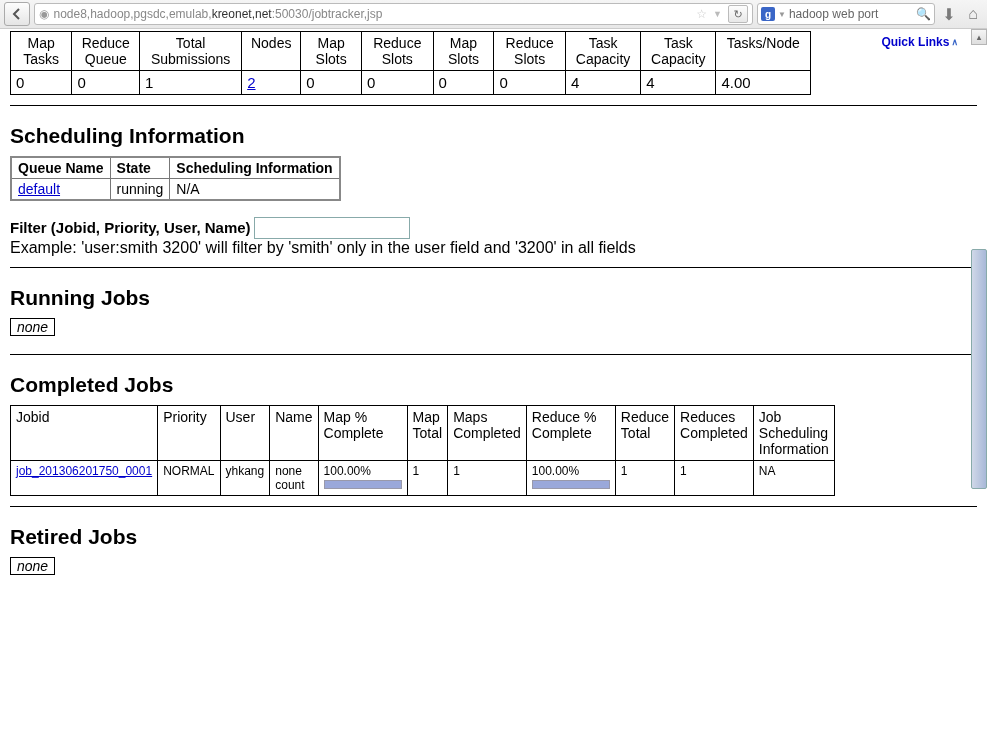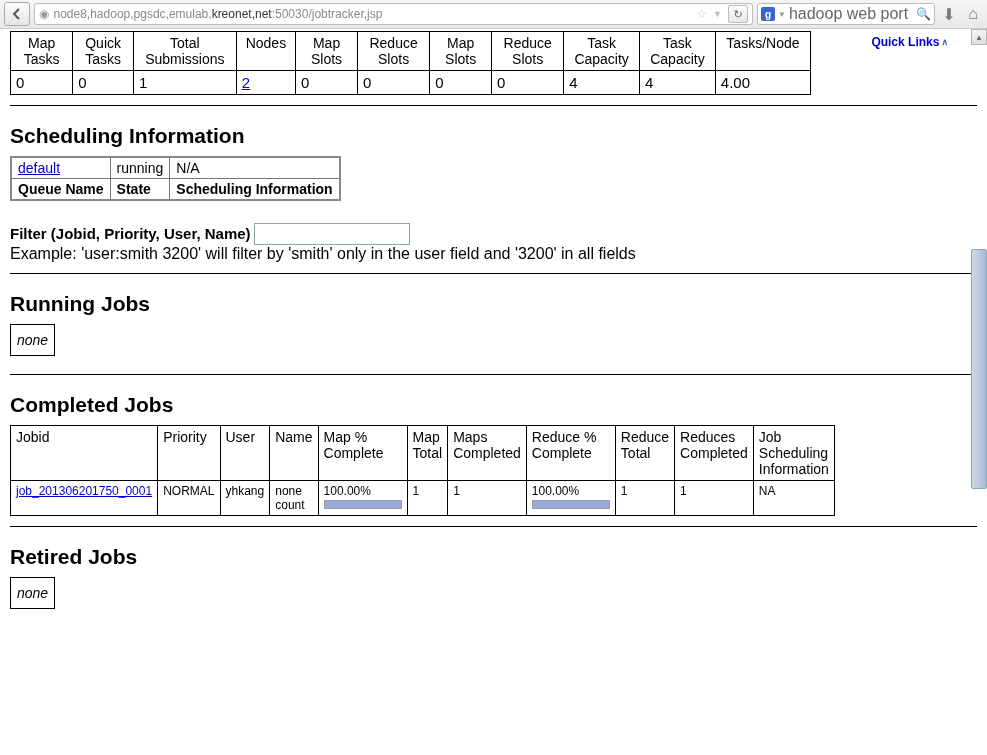--- a/index.html
+++ b/index.html
@@ -62,7 +62,7 @@
     display: flex; align-items: center; padding: 0 3px; gap: 3px;
   }
   .g-icon { width: 14px; height: 14px; background: #3a66c7; color: #fff; font-size: 10px; font-weight: bold; display:flex; align-items:center; justify-content:center; border-radius: 2px;}
-  .search-text { font-size: 16px; color: #666; flex:1;}
+  .search-text { font-size: 12px; color: #666; flex:1;}
   .mag { color: #c05050; font-size:12px;}
   .toolbar-icon { color: #7a7a7a; font-size: 16px; width: 20px; text-align: center;}
   .content-wrap {

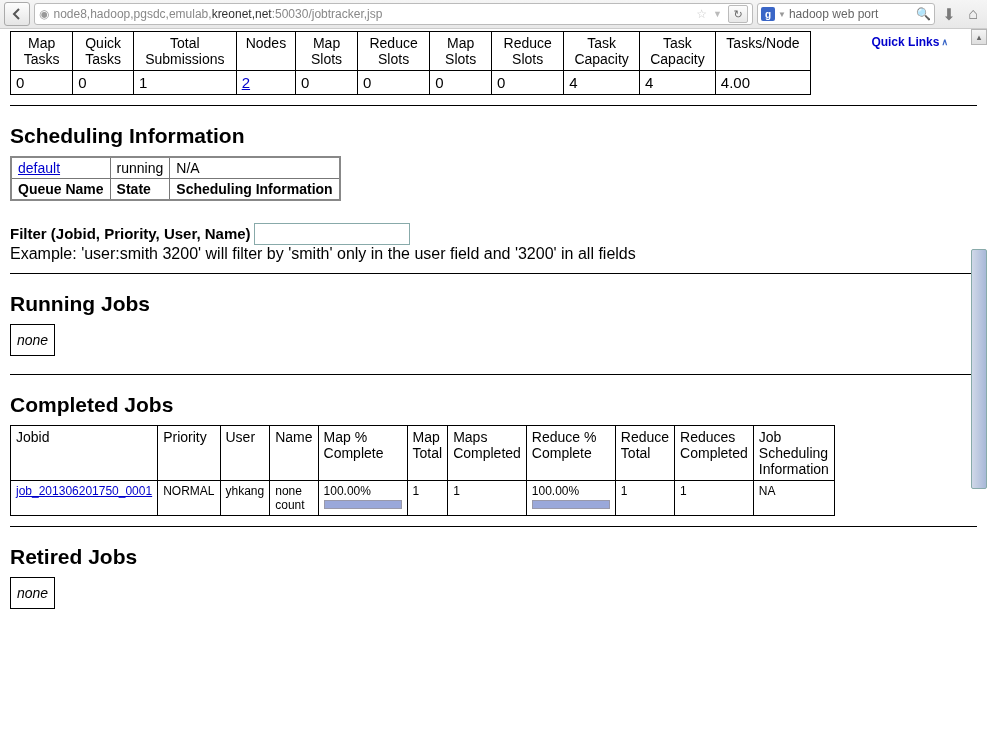--- a/index.html
+++ b/index.html
@@ -200,7 +200,7 @@
       <tbody>
           <tr>
         <th style="width:74px;">Map Tasks</th>
-        <th style="width:70px;">Quick Tasks</th>
+        <th style="width:70px;">Reduce Queue</th>
         <th style="width:110px;position:relative;">Total Submissions</th>
         <th style="width:60px;">Nodes</th>
         <th style="width:80px;">Map Slots</th>

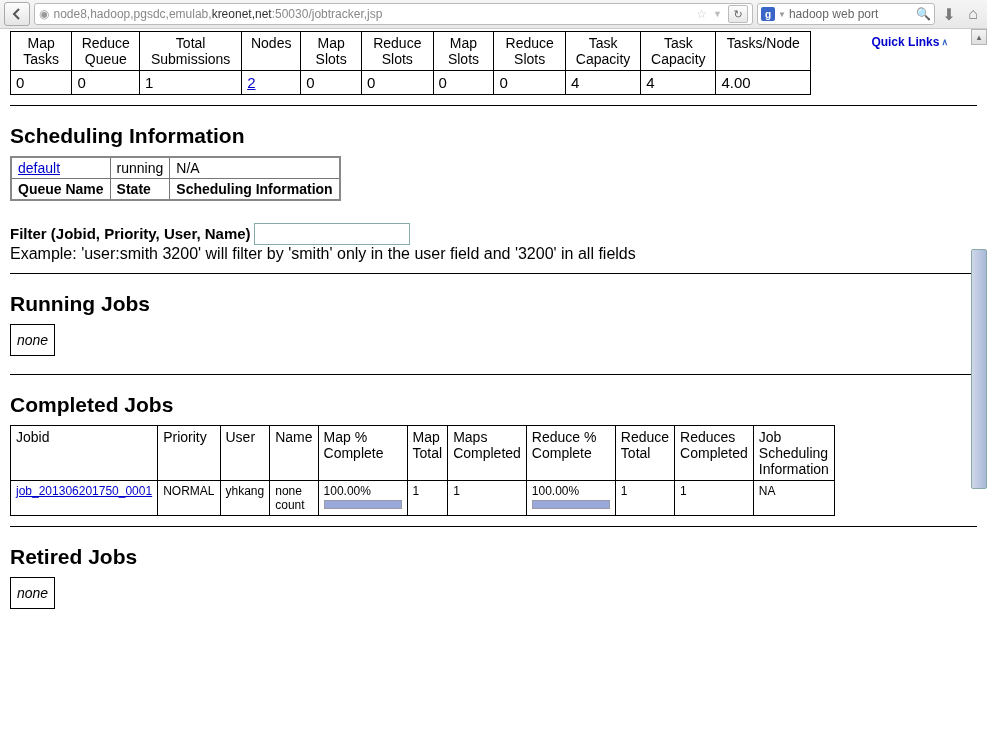--- a/index.html
+++ b/index.html
@@ -79,7 +79,7 @@
   .quick-links {
     position: absolute;
     top: 6px;
-    right: 36px;
+    right: 26px;
     background: #fff;
     color: #0000cc;
     font-family: Arial, sans-serif;

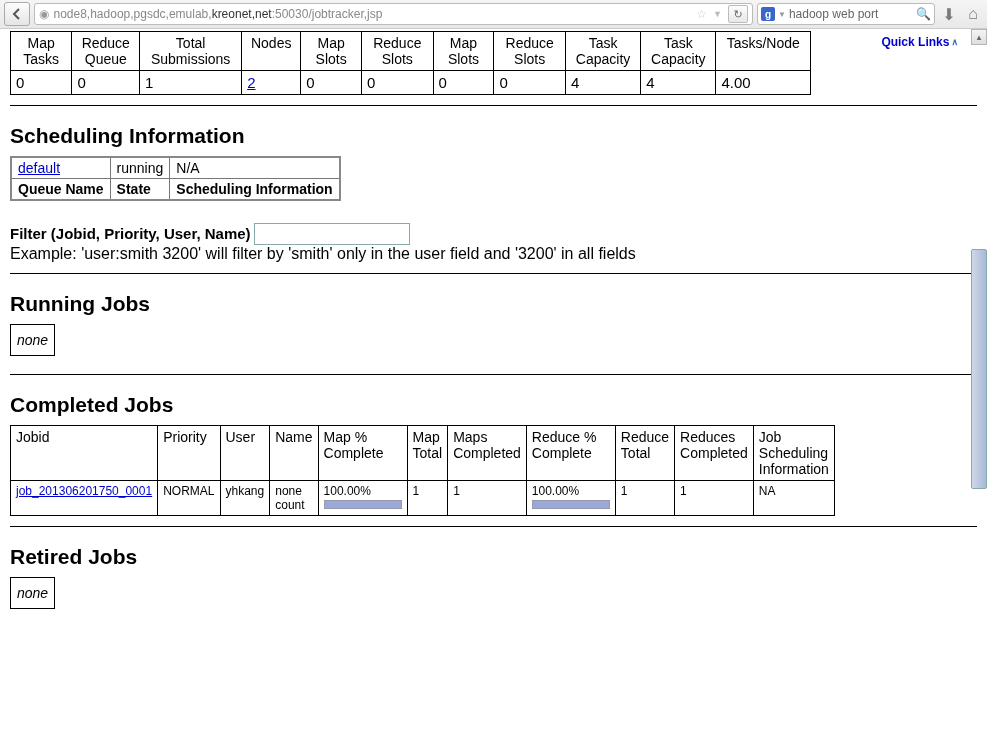--- a/index.html
+++ b/index.html
@@ -234,14 +234,14 @@
     <table class="grid sched">
       <tbody>
           <tr>
+        <th>Queue Name</th>
+        <th>State</th>
+        <th>Scheduling Information</th>
+      </tr>
+      <tr>
         <td><a href="#" class="link">default</a></td>
         <td>running</td>
         <td>N/A</td>
-      </tr>
-      <tr>
-        <th>Queue Name</th>
-        <th>State</th>
-        <th>Scheduling Information</th>
       </tr>
     </tbody>
       </table>

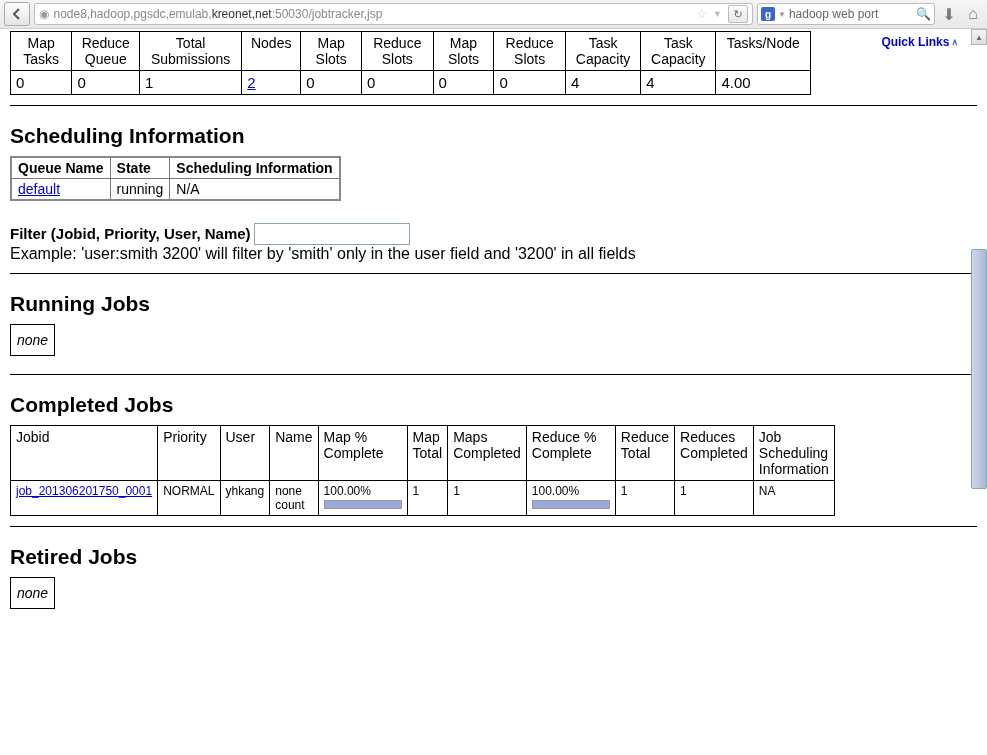--- a/index.html
+++ b/index.html
@@ -246,7 +246,7 @@
     </tbody>
       </table>
 
-    <div style="margin-top:22px;">
+    <div style="margin-top:16px;">
       <span class="filter-label">Filter (Jobid, Priority, User, Name)</span>
       <input type="text" class="filter-in" value="" style="">
     </div>

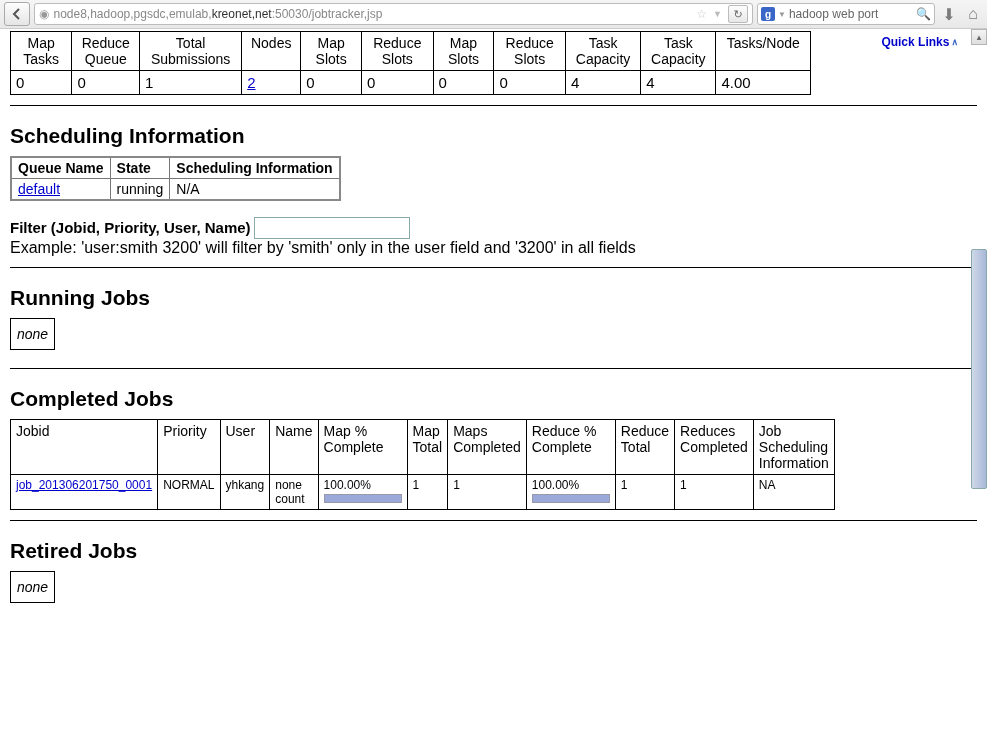--- a/index.html
+++ b/index.html
@@ -135,7 +135,7 @@
   .nonebox {
     border: 1.5px solid #000;
     display: inline-block;
-    padding: 7px 6px;
+    padding: 0 6px;
     font-style: italic;
     font-family: "Trebuchet MS","Lucida Sans",sans-serif;
   }

